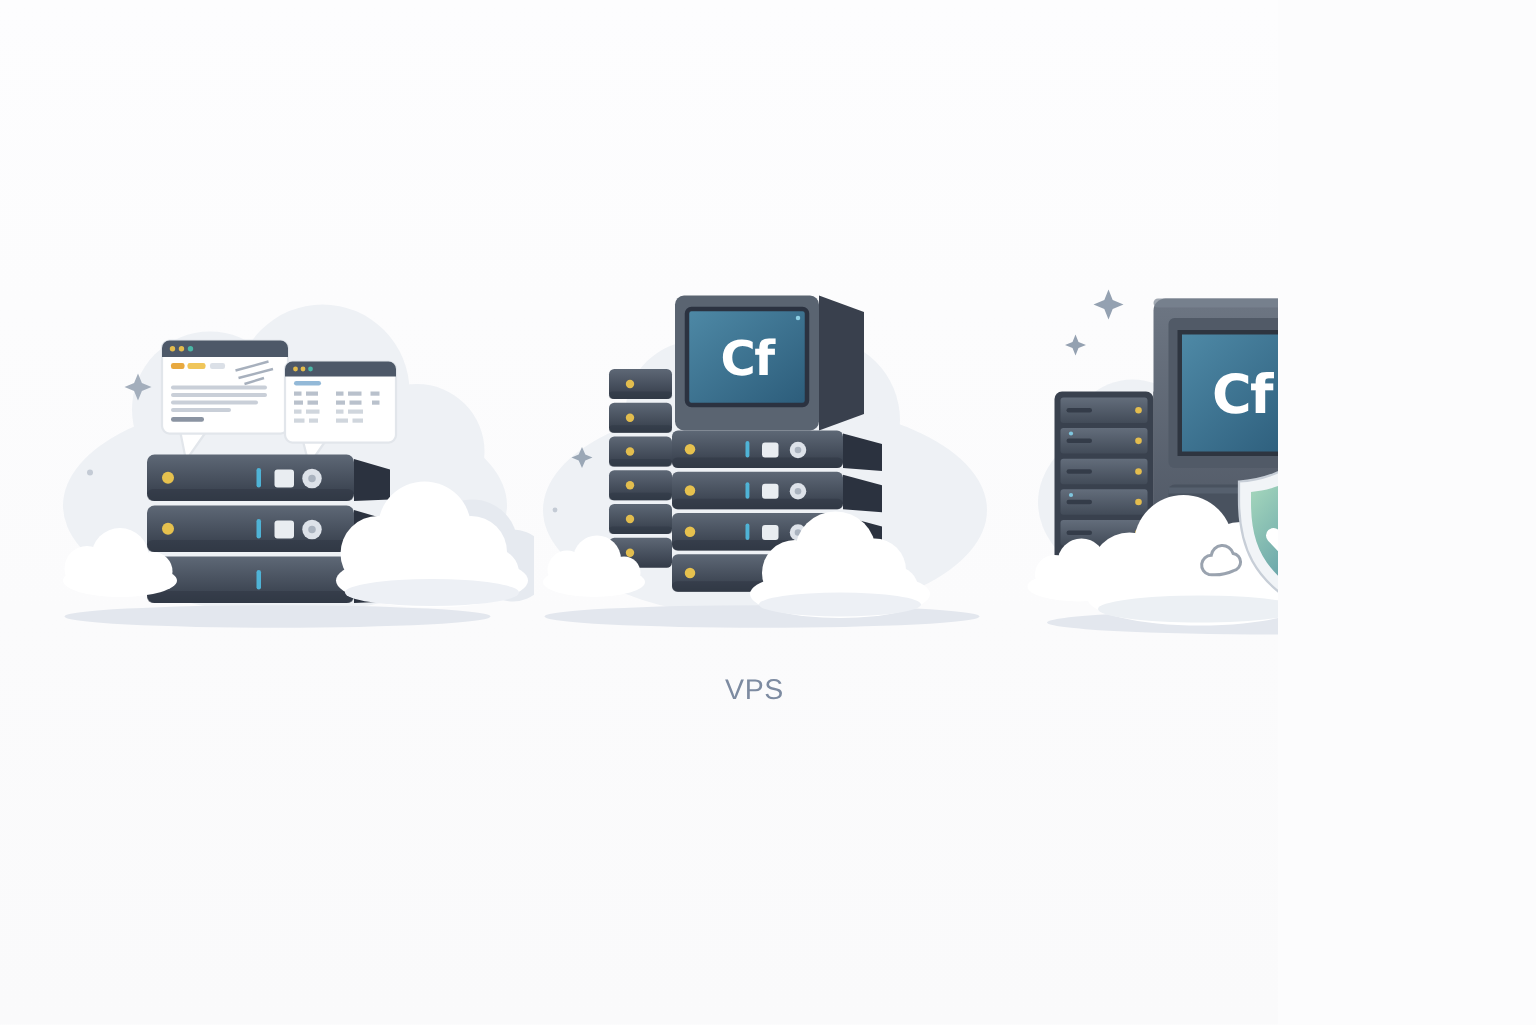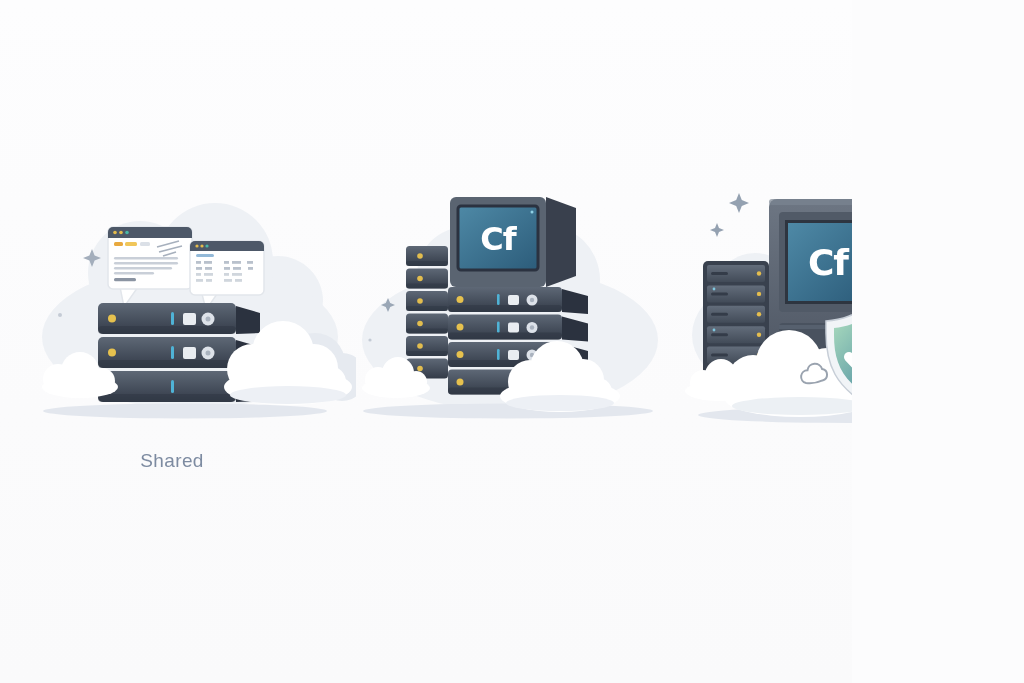--- a/index.html
+++ b/index.html
@@ -420,7 +420,6 @@
     </g>
   </svg>
 
-  <div id="label-shared" class="tier-label">Shared</div>
 </div>
 
 </body></html>

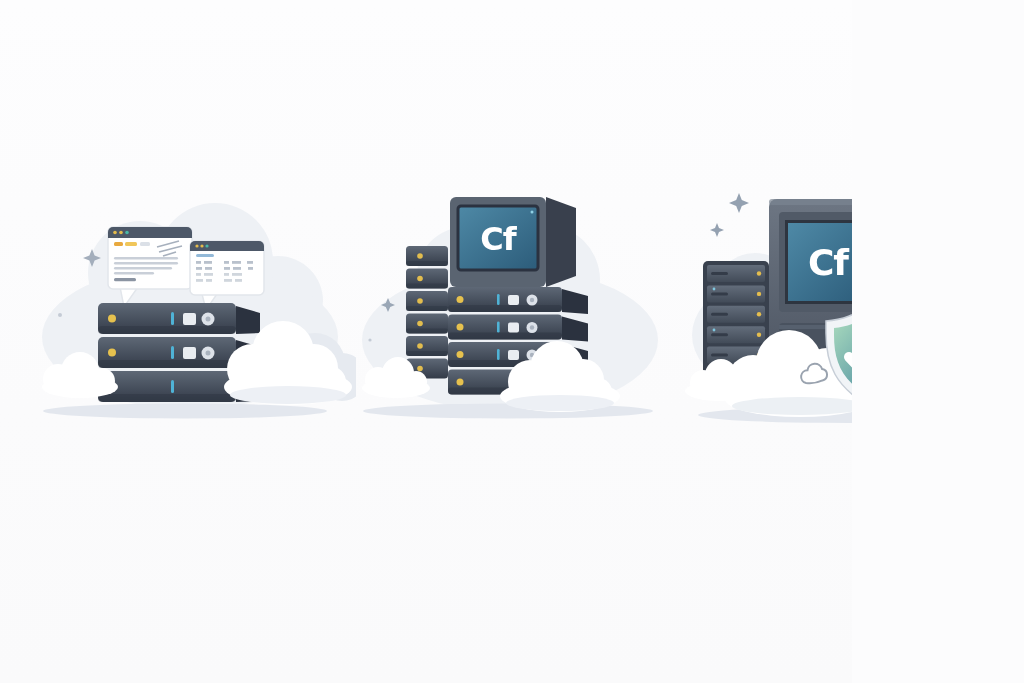--- a/index.html
+++ b/index.html
@@ -420,6 +420,7 @@
     </g>
   </svg>
 
+  <div id="label-vps" class="tier-label">VPS</div>
 </div>
 
 </body></html>

